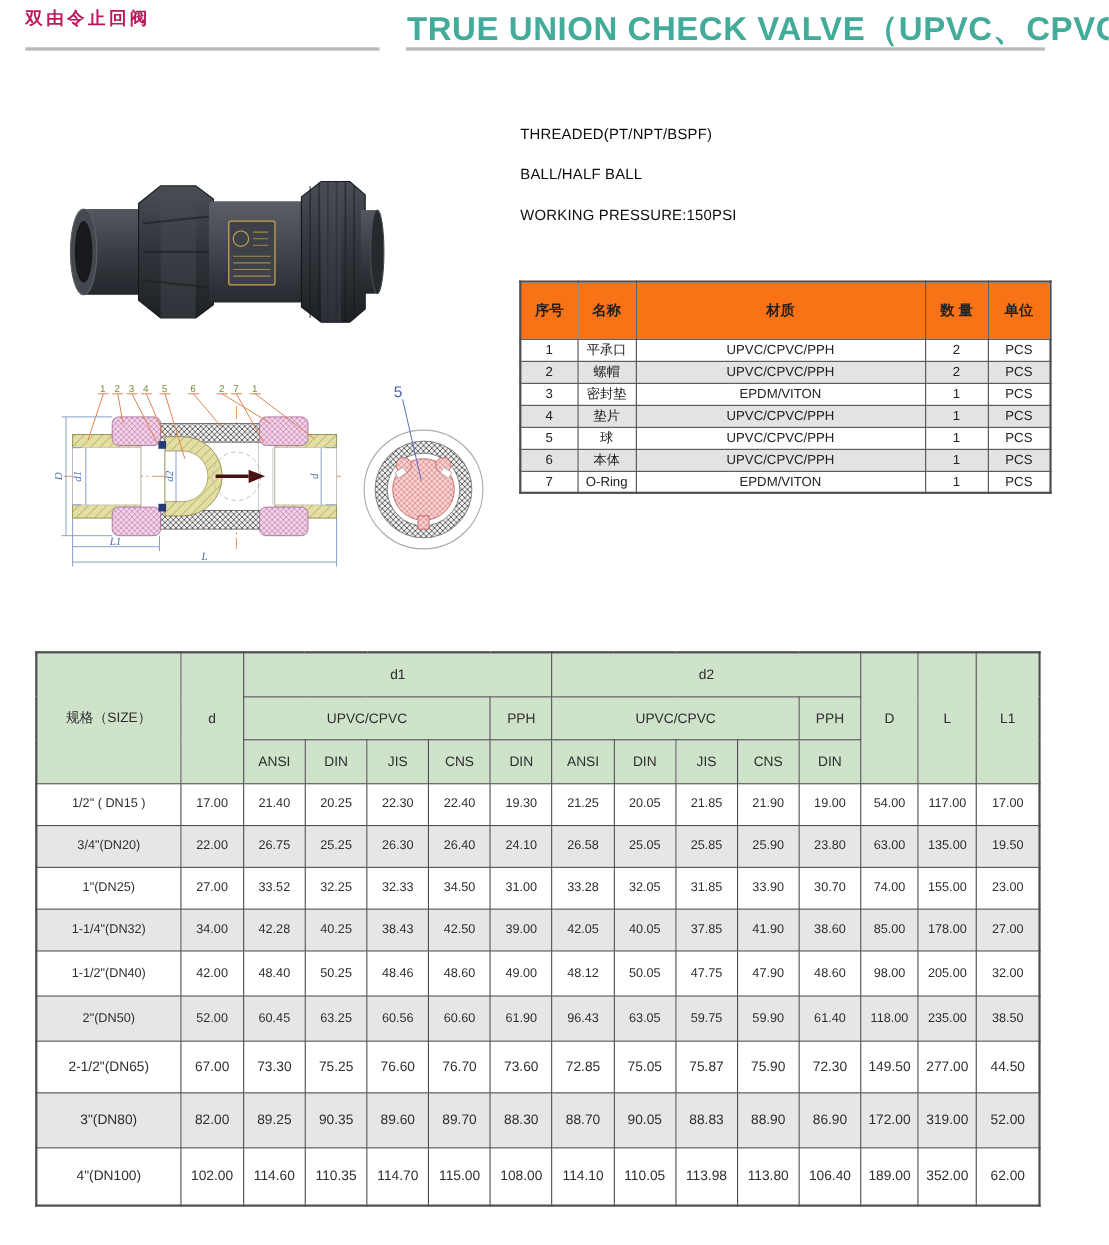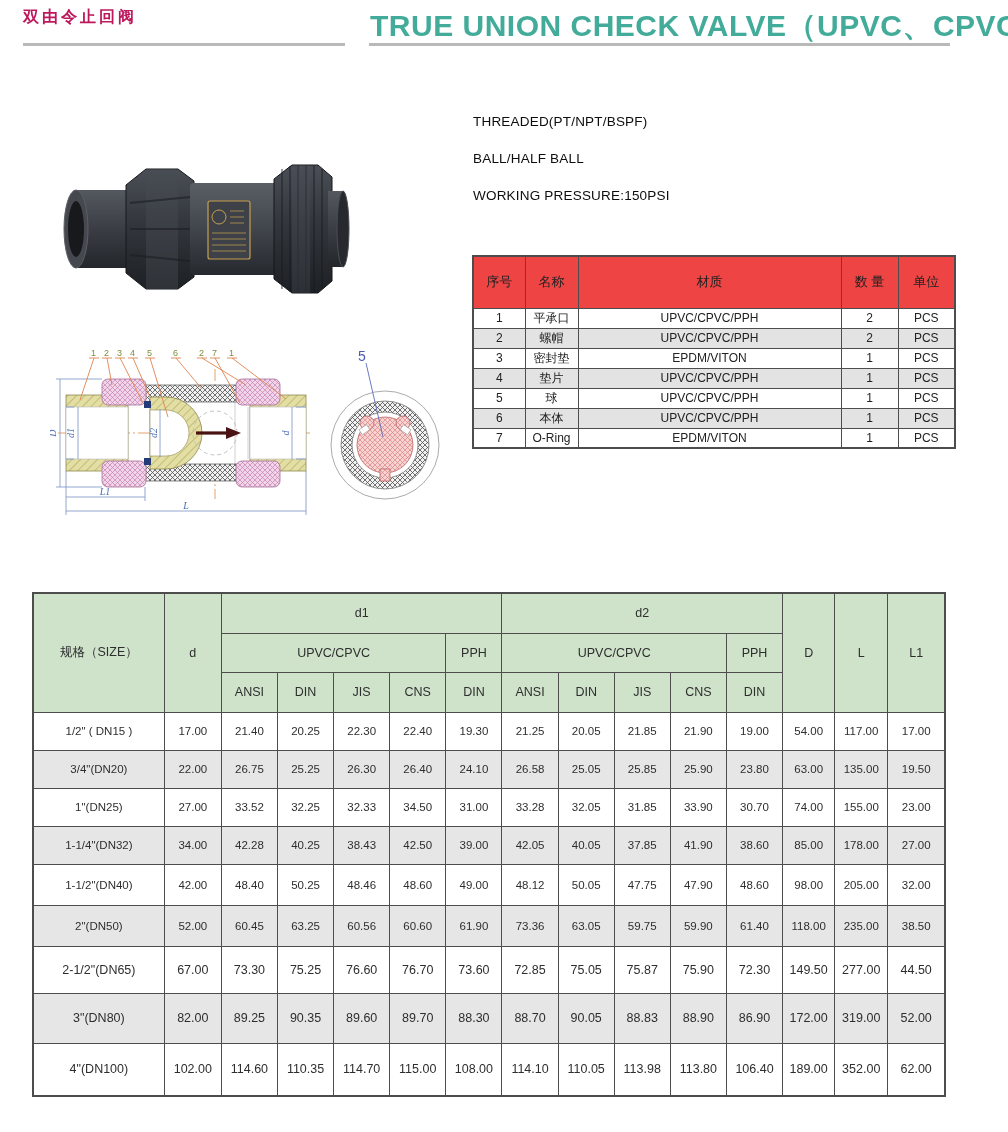--- a/index.html
+++ b/index.html
@@ -34,7 +34,7 @@
   .parts-table th, .parts-table td {
     border:1px solid #4d4d4d; text-align:center; color:#222; overflow:hidden;
   }
-  .parts-table thead th { background:#ef4444; height:52px; font-size:13px; font-weight:normal; }
+  .parts-table thead th { background:#f97316; height:52px; font-size:13px; font-weight:bold; }
   .parts-table tbody td { height:20px; font-size:12px; }
   .parts-table tbody tr:nth-child(even) { background:#e3e3e3; }
 

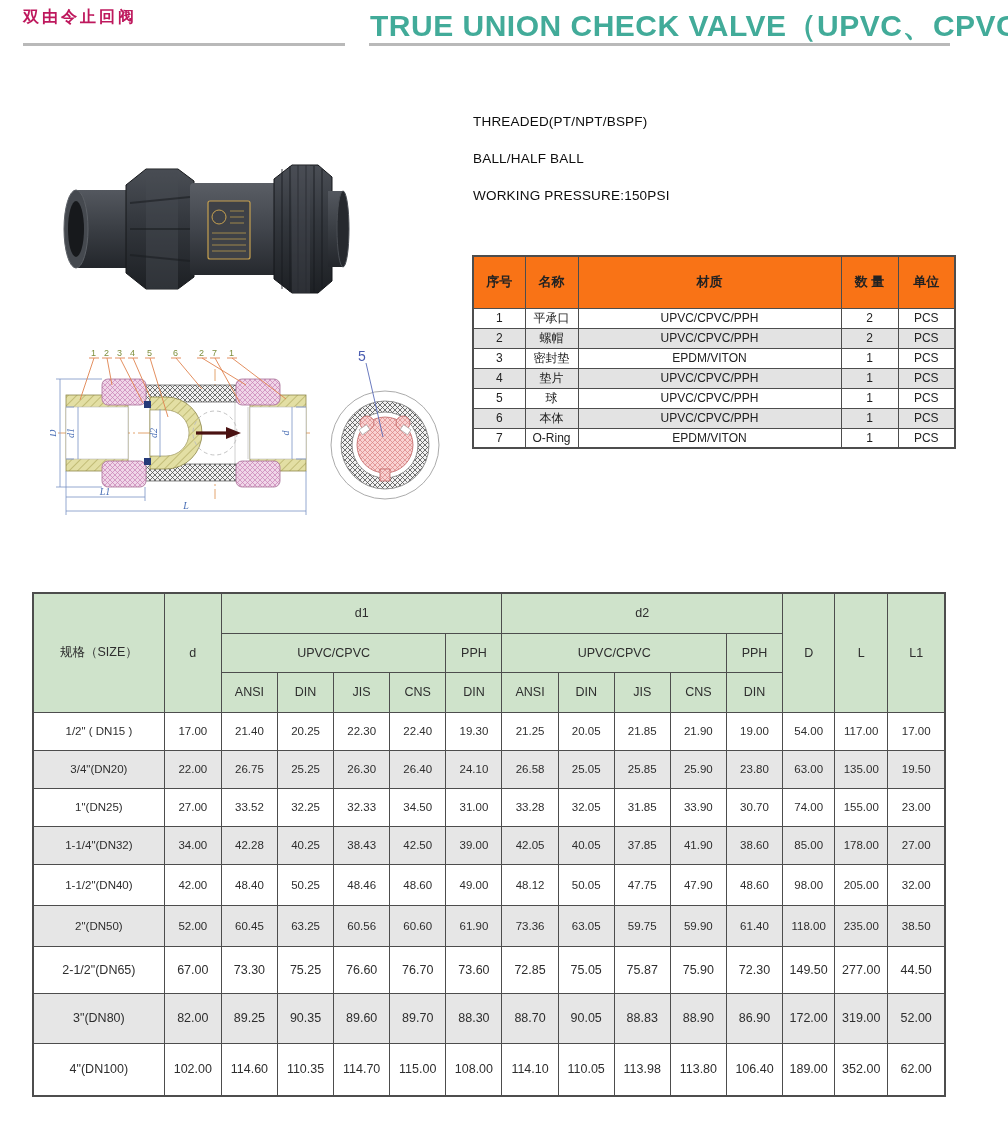--- a/index.html
+++ b/index.html
@@ -448,7 +448,7 @@
           <td>60.56</td>
           <td>60.60</td>
           <td>61.90</td>
-          <td>73.36</td>
+          <td>96.43</td>
           <td>63.05</td>
           <td>59.75</td>
           <td>59.90</td>

